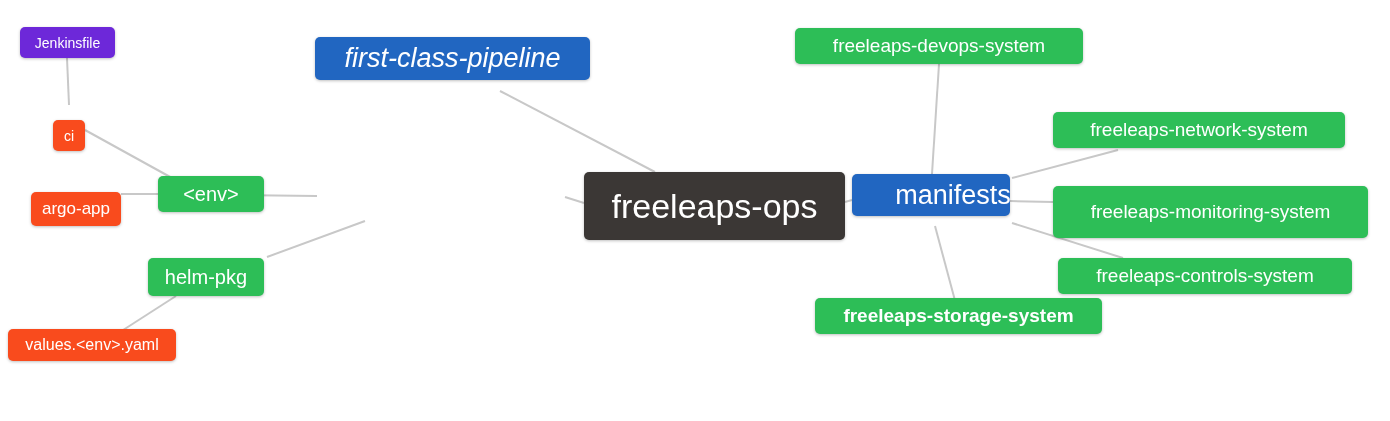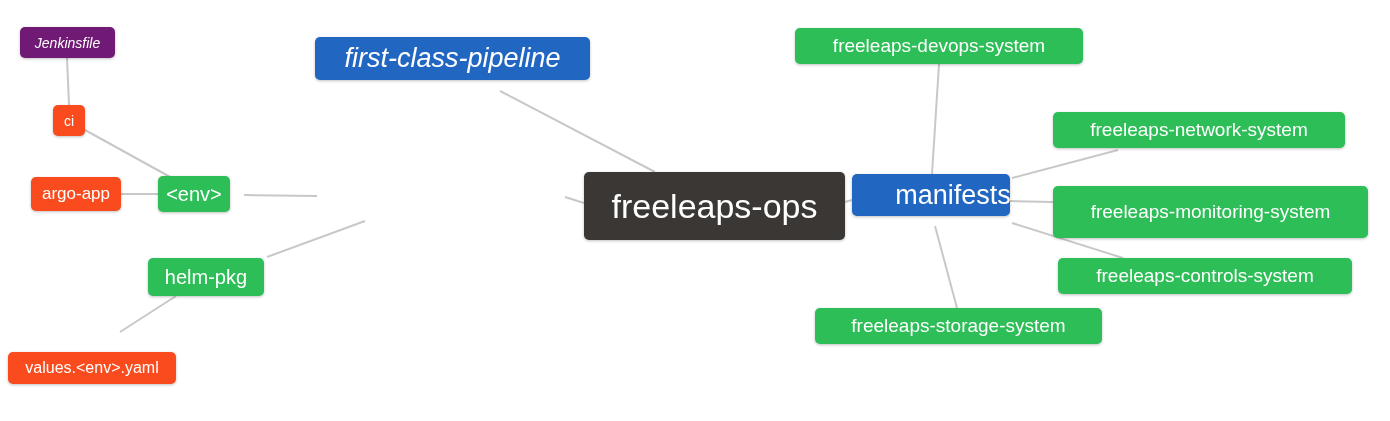--- a/index.html
+++ b/index.html
@@ -22,7 +22,7 @@
     cursor:pointer;
     box-sizing:border-box;
   }
-  .orange{background:#701a75;font-style:italic;}
+  .orange{background:#6d28d9;}
   .red{background:#f94b1d;}
   .green{background:#2dbe57;}
   .blue{background:#2166c1;}

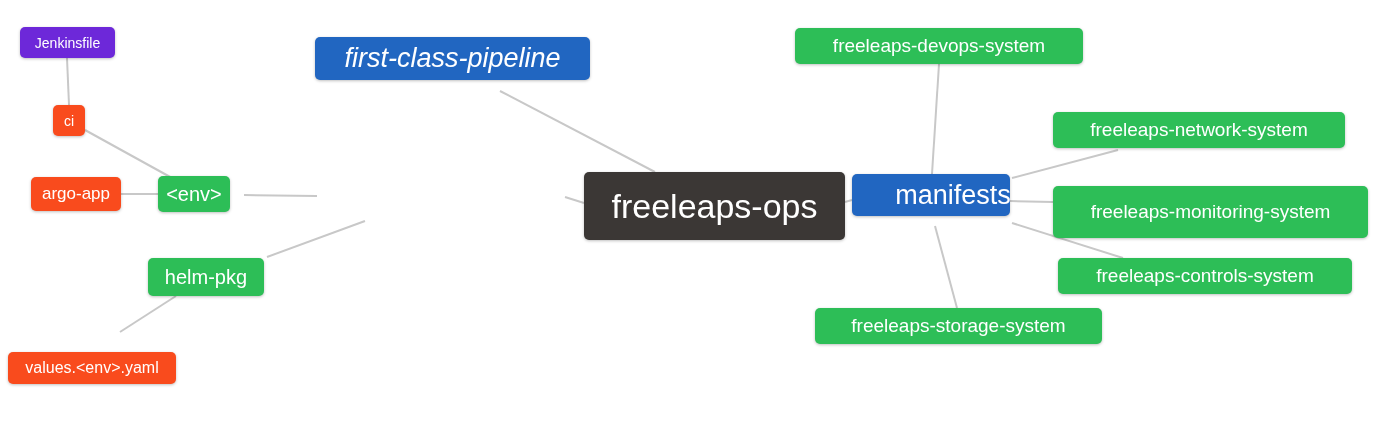--- a/index.html
+++ b/index.html
@@ -23,7 +23,7 @@
     box-sizing:border-box;
   }
   .orange{background:#6d28d9;}
-  .red{background:#f94b1d;}
+  .red{background:#f94b1d;margin-top:15px;}
   .green{background:#2dbe57;}
   .blue{background:#2166c1;}
   .dark{background:#3b3735;text-align:center;}

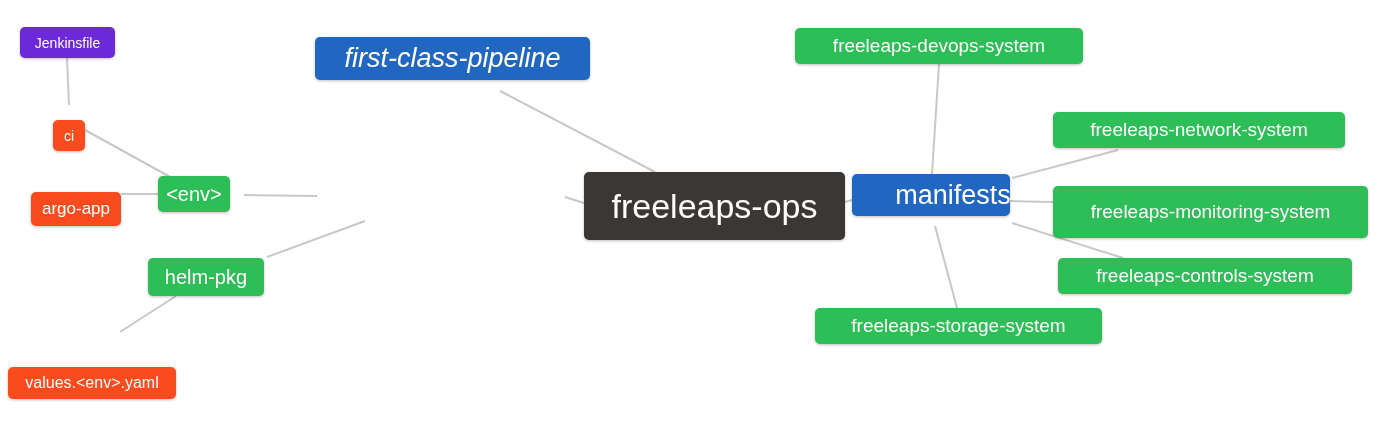--- a/index.html
+++ b/index.html
@@ -32,7 +32,7 @@
   #n-jenkinsfile{left:20px;top:27px;width:95px;height:31px;font-size:14px;}
   #n-ci{left:53px;top:105px;width:32px;height:31px;font-size:14px;}
   #n-argo-app{left:31px;top:177px;width:90px;height:34px;font-size:17px;}
-  #n-env{left:158px;top:176px;width:72px;height:36px;font-size:20px;}
+  #n-env{left:158px;top:176px;width:106px;height:36px;font-size:20px;}
   #n-first-class-pipeline{left:315px;top:37px;width:275px;height:43px;font-size:27px;font-style:italic;}
   #n-service-name{left:317px;top:172px;width:248px;height:49px;font-size:26px;}
   #n-freeleaps-ops{left:584px;top:172px;width:261px;height:68px;font-size:34px;}

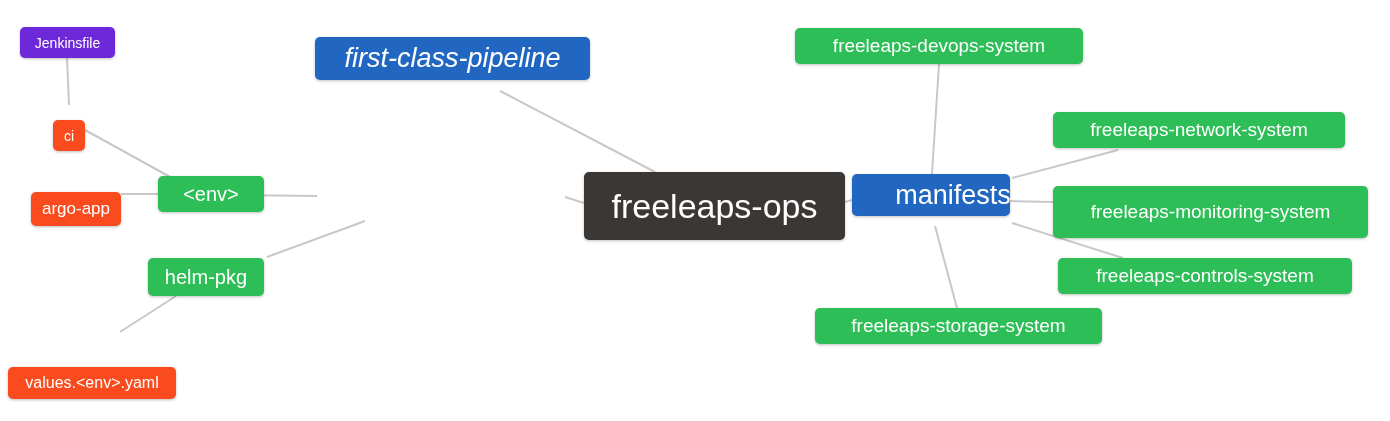--- a/index.html
+++ b/index.html
@@ -41,7 +41,7 @@
   #n-network{left:1053px;top:112px;width:292px;height:36px;font-size:19px;}
   #n-monitoring{left:1053px;top:186px;width:315px;height:52px;font-size:19px;}
   #n-controls{left:1058px;top:258px;width:294px;height:36px;font-size:19px;text-align:right;}
-  #n-storage{left:815px;top:308px;width:287px;height:36px;font-size:19px;}
+  #n-storage{left:815px;top:298px;width:287px;height:36px;font-size:19px;font-weight:bold;}
   #n-helm-pkg{left:148px;top:258px;width:116px;height:38px;font-size:20px;}
   #n-values-env-yaml{left:8px;top:352px;width:168px;height:32px;font-size:16px;}
 </style>

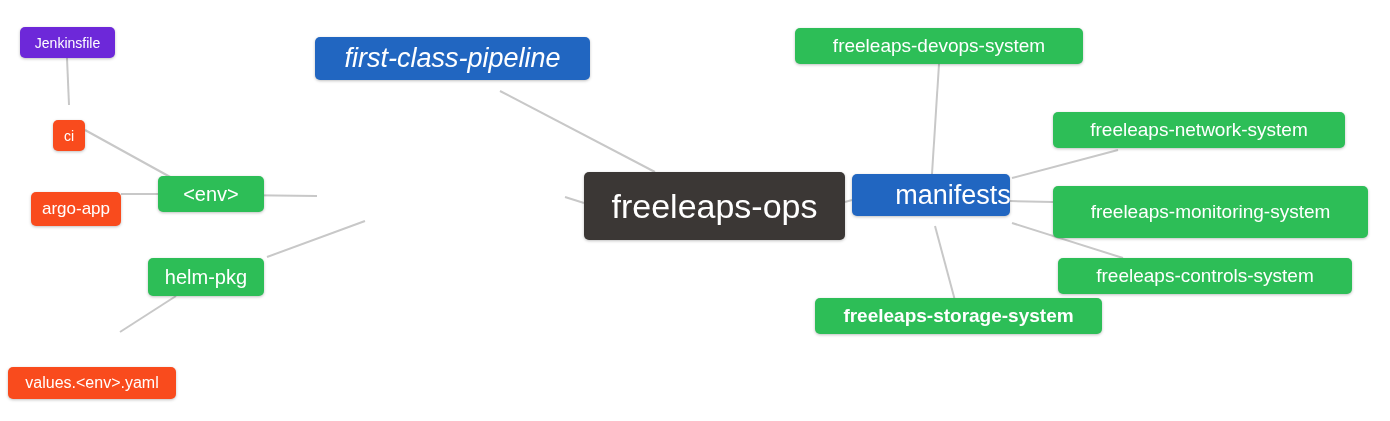--- a/index.html
+++ b/index.html
@@ -43,7 +43,7 @@
   #n-controls{left:1058px;top:258px;width:294px;height:36px;font-size:19px;text-align:right;}
   #n-storage{left:815px;top:298px;width:287px;height:36px;font-size:19px;font-weight:bold;}
   #n-helm-pkg{left:148px;top:258px;width:116px;height:38px;font-size:20px;}
-  #n-values-env-yaml{left:8px;top:352px;width:168px;height:32px;font-size:16px;}
+  #n-values-env-yaml{left:8px;top:314px;width:168px;height:32px;font-size:16px;}
 </style>
 </head>
 <body>

